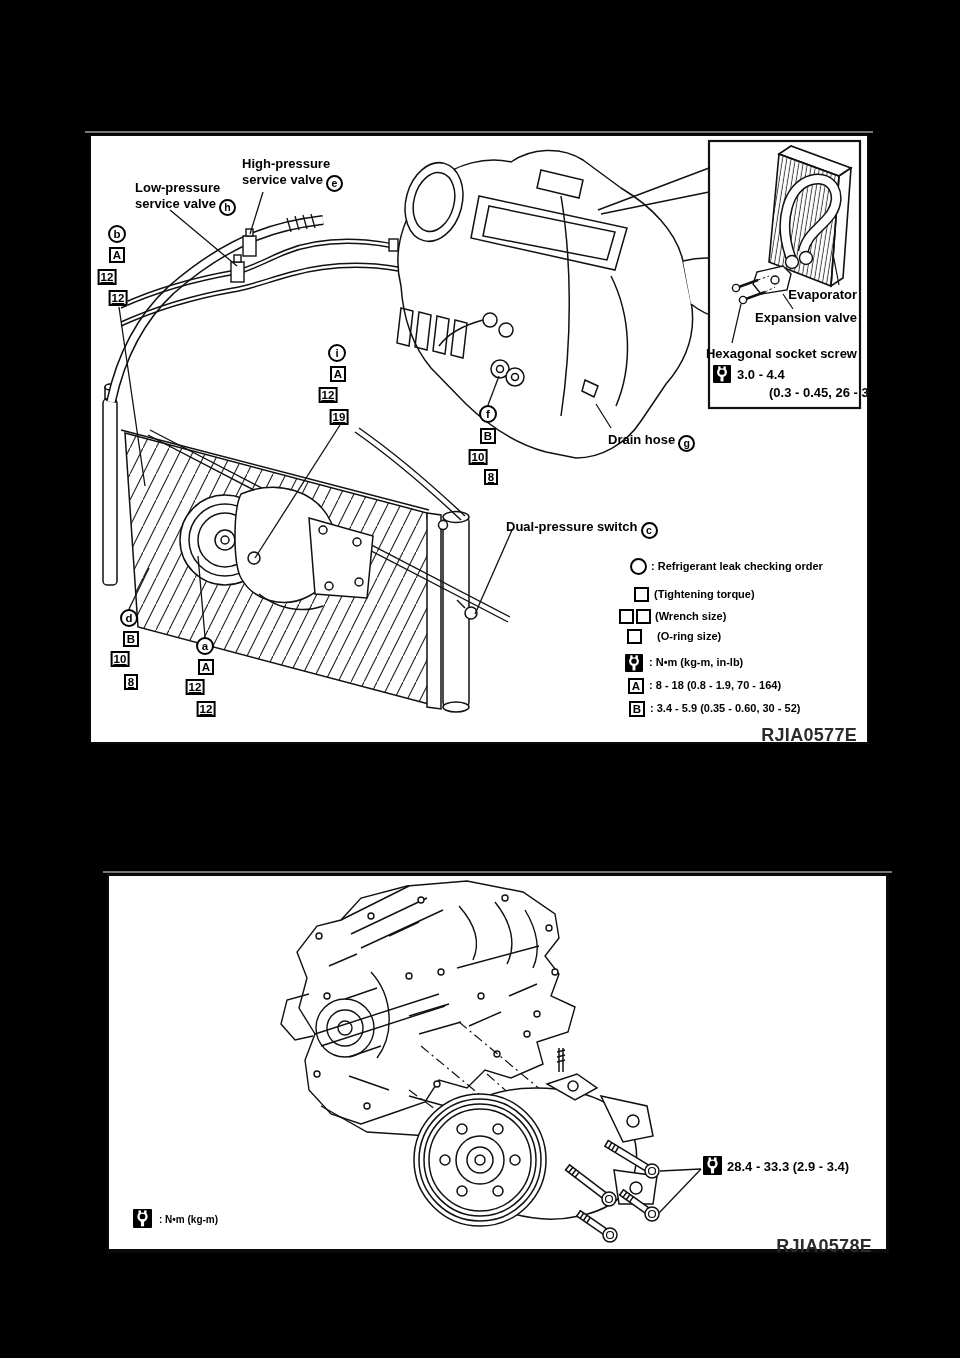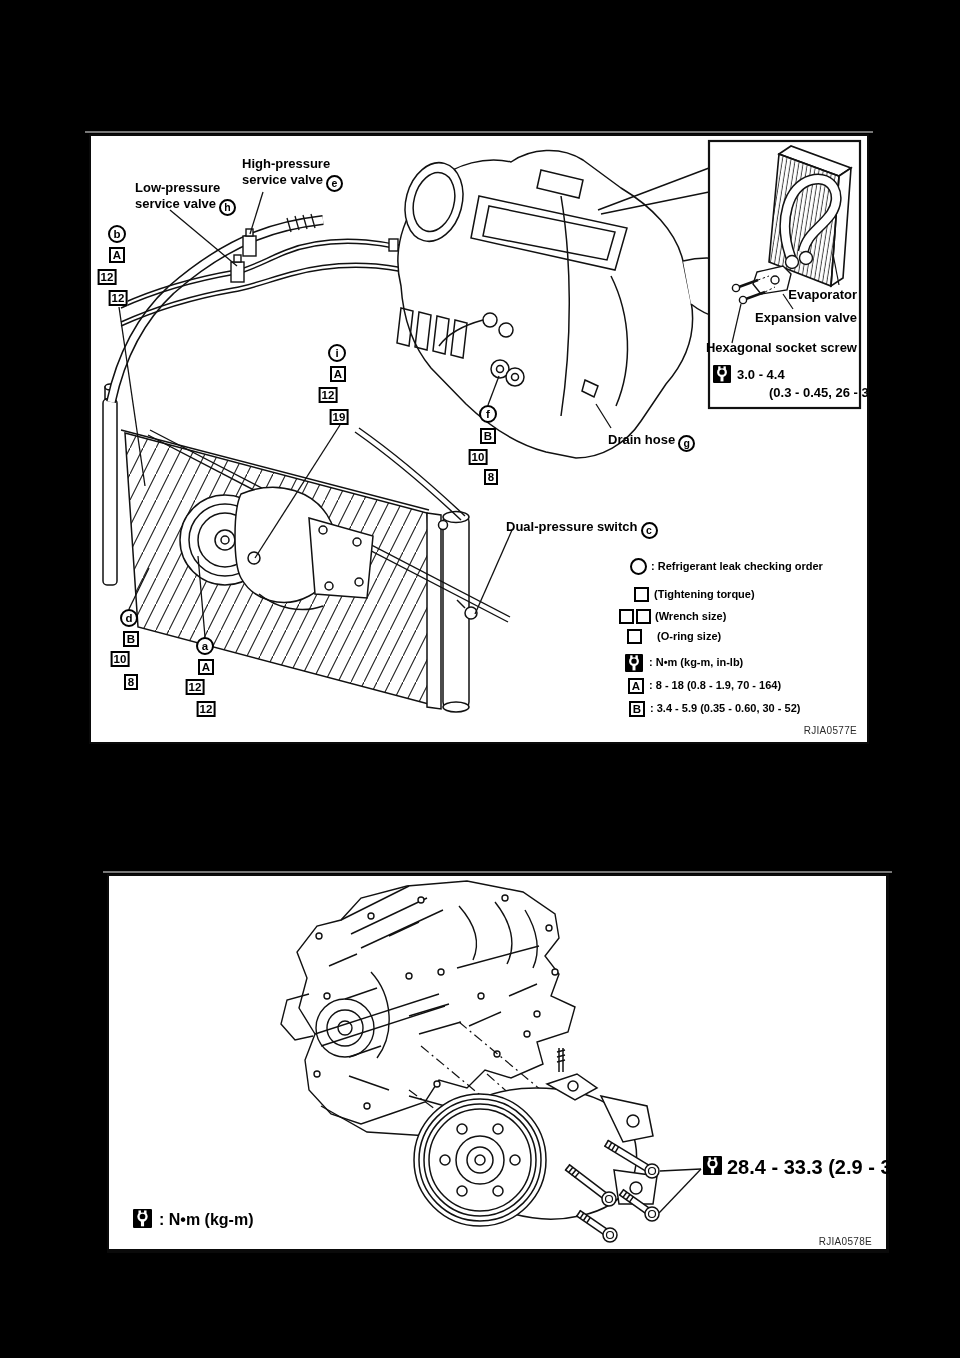--- a/index.html
+++ b/index.html
@@ -22,7 +22,7 @@
          align-items:center;justify-content:center;font-weight:bold;box-sizing:content-box;}
   .b-circ{width:14px;height:14px;border:2px solid #000;border-radius:50%;font-size:11.5px;}
   .b-let{width:12px;height:12px;border:2px solid #000;font-size:11.5px;}
-  .b-num{min-width:8px;height:12px;padding:0 1px;border:2px solid #000;font-size:11.5px;}
+  .b-num{min-width:8px;height:12px;padding:0 1px;border:2px solid #000;font-size:11.5px;text-decoration:underline;}
   
   .sym{position:absolute;background:transparent;box-sizing:border-box;}
   .s-circ{width:17px;height:17px;border:2px solid #000;border-radius:50%;}

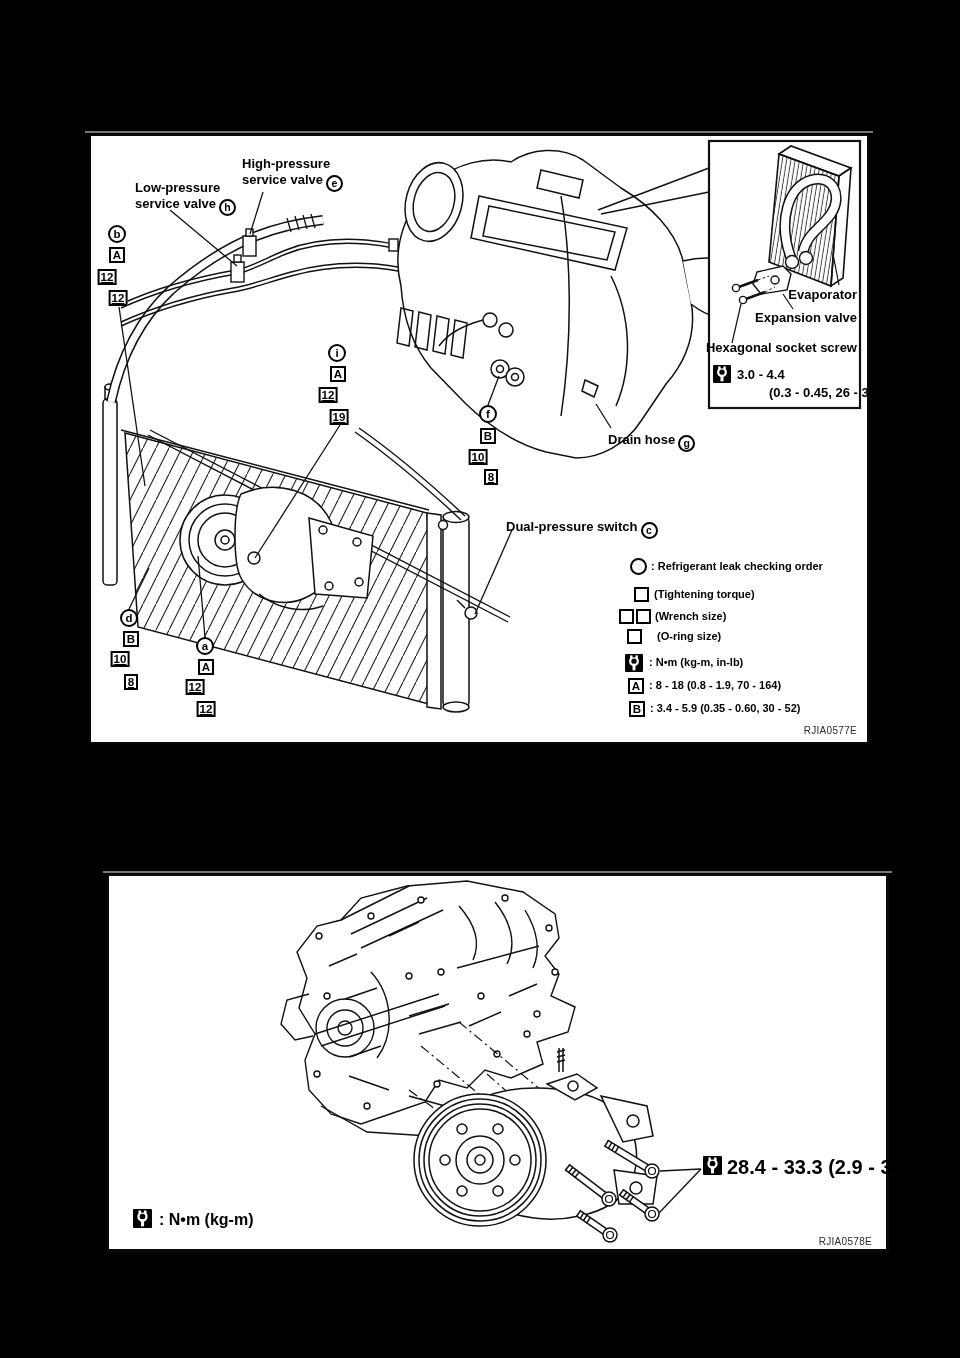--- a/index.html
+++ b/index.html
@@ -197,7 +197,7 @@
     <div class="lbl rt" style="right:10px;top:174px;">
       <span>Expansion valve</span>
     </div>
-    <div class="lbl rt" style="right:10px;top:204px;">
+    <div class="lbl rt" style="right:10px;top:210px;">
       <span>Hexagonal socket screw</span>
     </div>
 

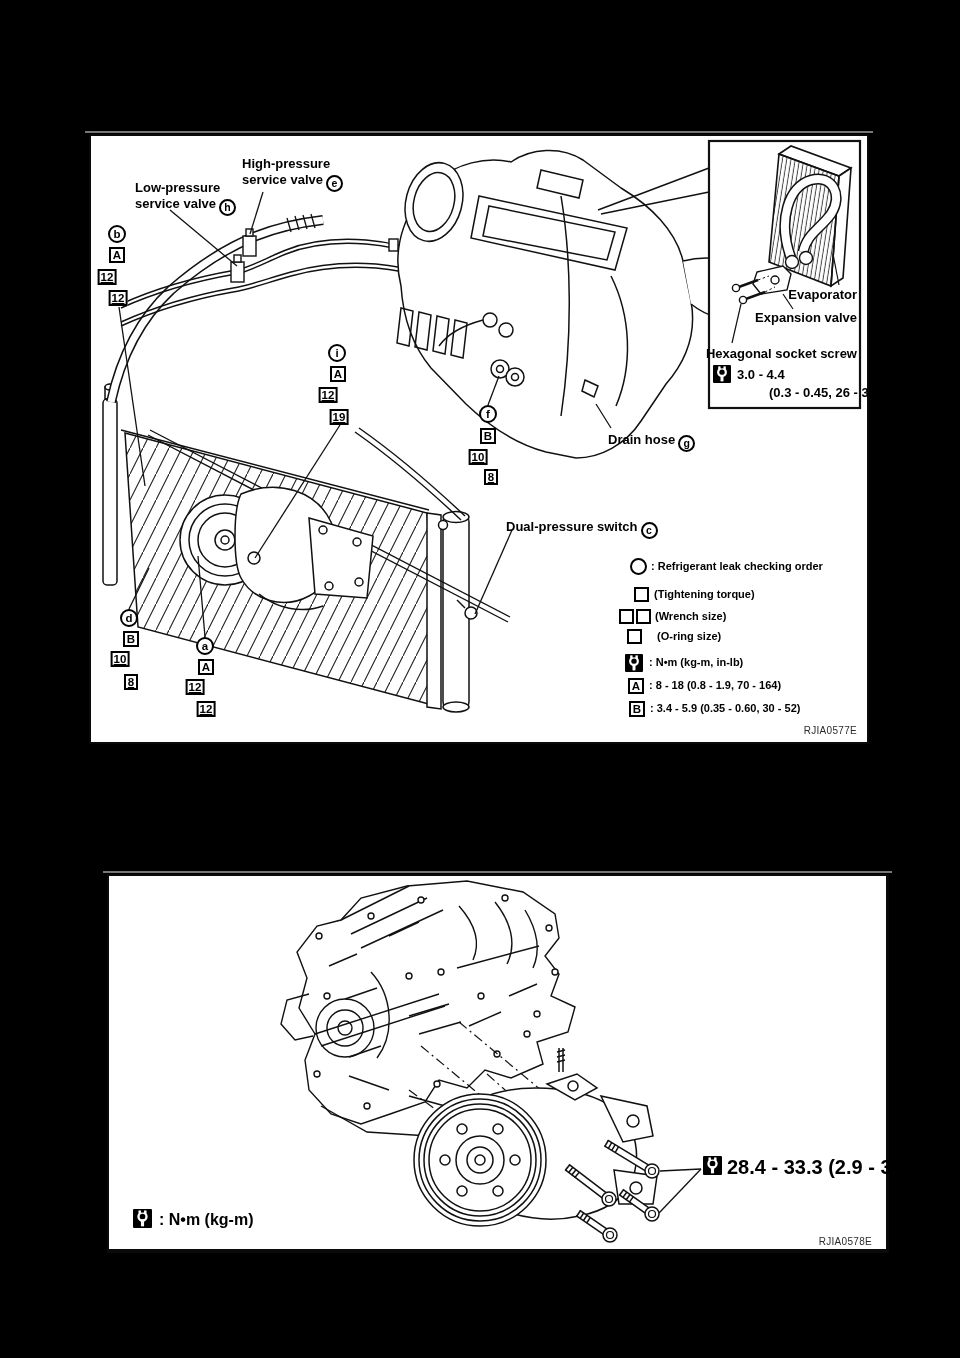--- a/index.html
+++ b/index.html
@@ -12,7 +12,7 @@
   .art{position:absolute;left:0;top:0;width:100%;height:100%;}
   .lbl{position:absolute;font-size:13px;font-weight:bold;line-height:16px;white-space:nowrap;}
   .lbl.rt{text-align:center;}
-  .ref{position:absolute;font-size:10px;font-weight:normal;color:#2b2b2b;letter-spacing:.3px;}
+  .ref{position:absolute;font-size:18px;font-weight:bold;color:#2b2b2b;letter-spacing:.3px;}
   
   .mcirc{display:inline-flex;width:13px;height:13px;border:2px solid #000;border-radius:50%;
          align-items:center;justify-content:center;font-size:10.5px;font-weight:bold;

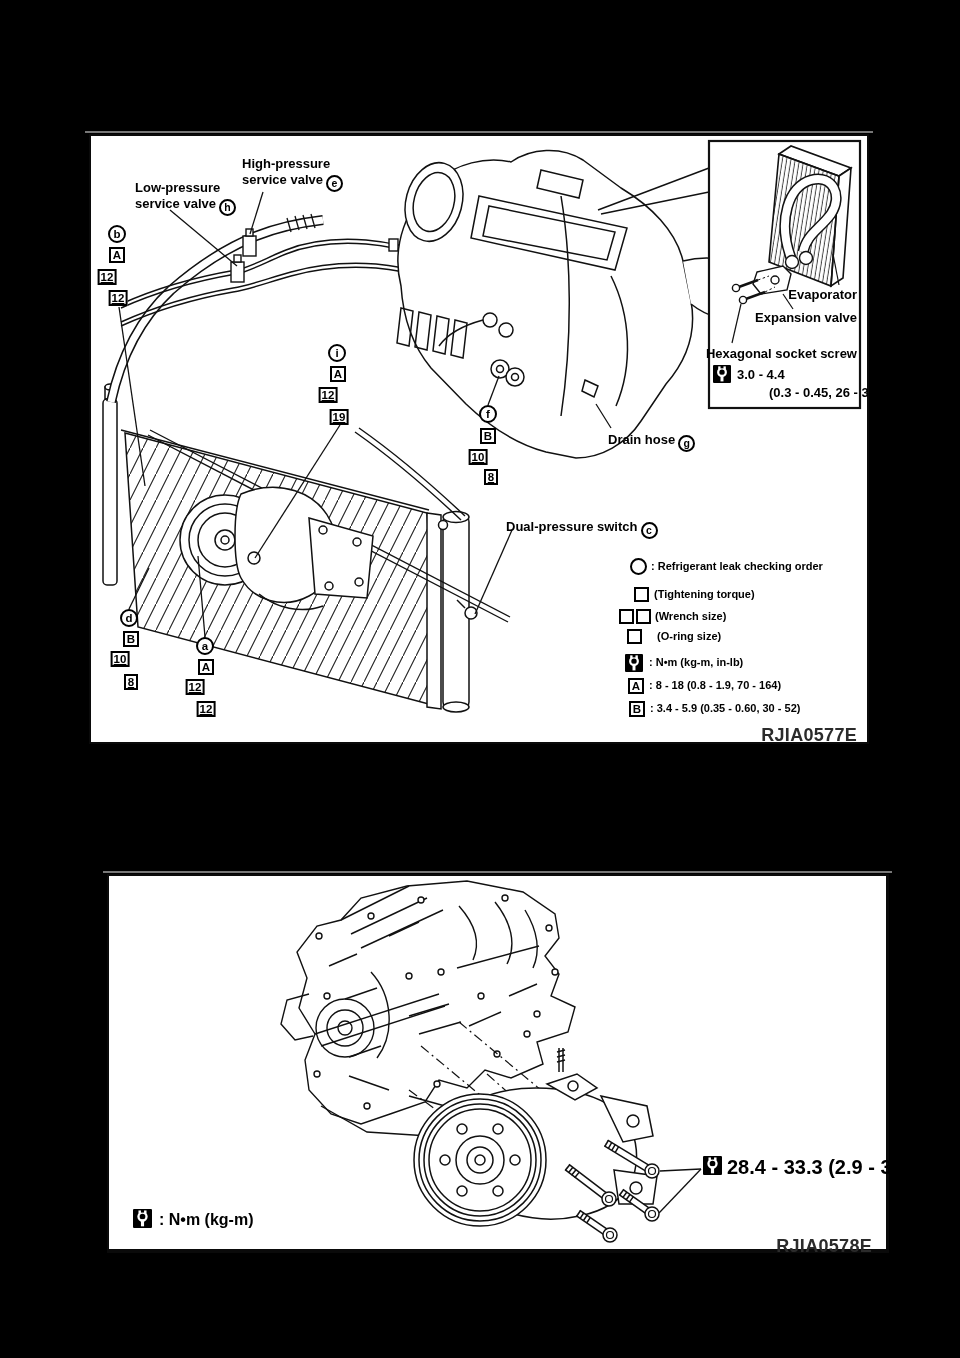--- a/index.html
+++ b/index.html
@@ -420,7 +420,7 @@
       <rect x="9.9" y="1.3" width="2.2" height="2.7" fill="#fff"></rect>
       <rect x="7.1" y="9.2" width="2.8" height="6.3" fill="#fff"></rect>
     </svg>
-    <div class="lbl" style="left:618px;top:283px;font-size:20px;">
+    <div class="lbl" style="left:618px;top:283px;font-size:13px;">
       <span>28.4 - 33.3 (2.9 - 3.4)</span></div>
 
     <svg class="wicon" style="left:24px;top:333px;" width="19" height="19" viewBox="0 0 17 17">

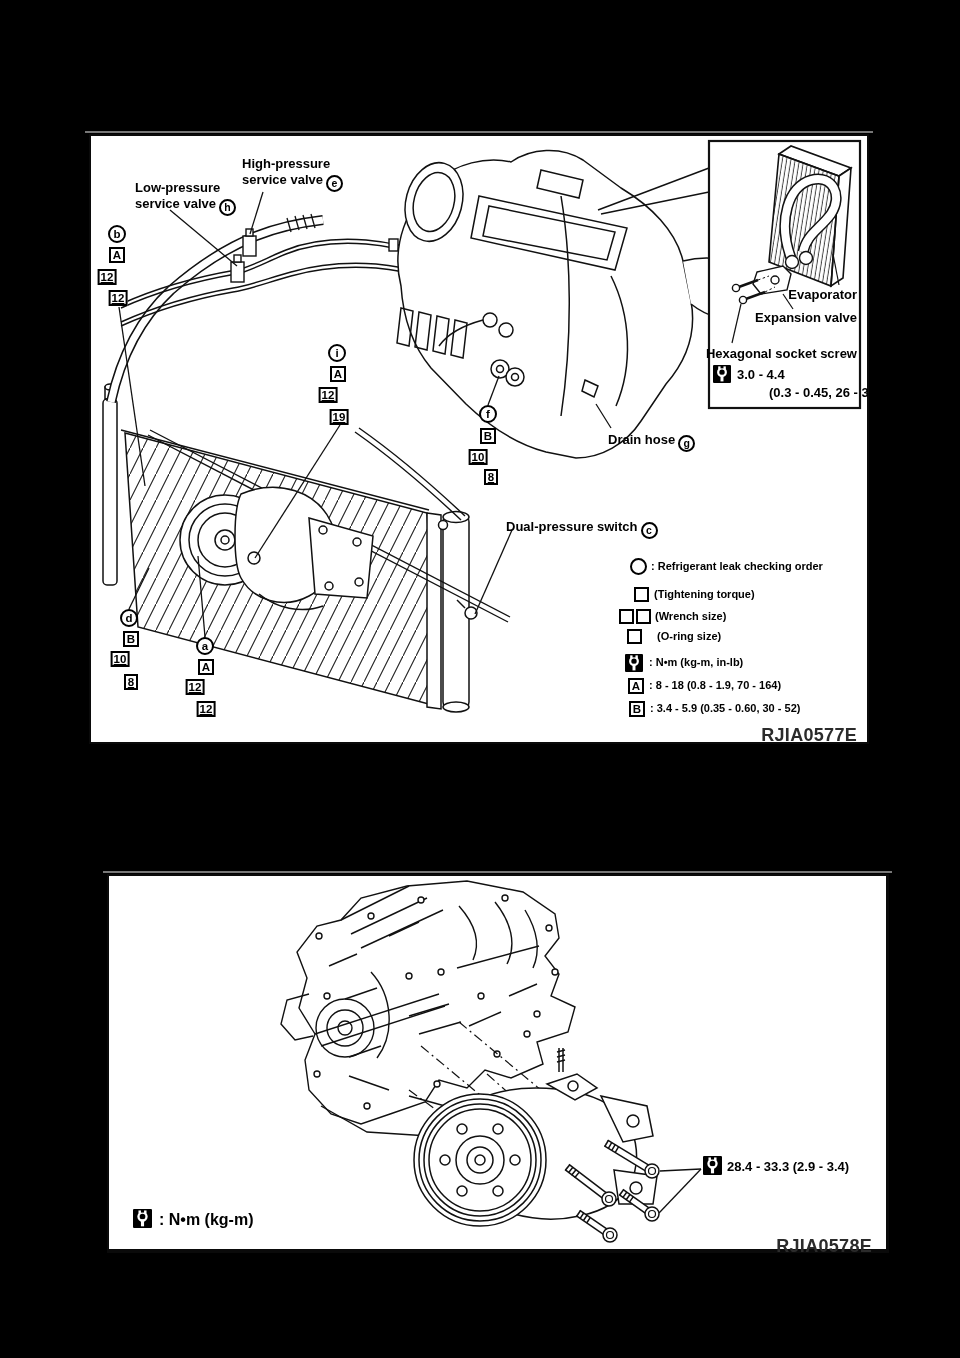--- a/index.html
+++ b/index.html
@@ -431,7 +431,7 @@
       <rect x="9.9" y="1.3" width="2.2" height="2.7" fill="#fff"></rect>
       <rect x="7.1" y="9.2" width="2.8" height="6.3" fill="#fff"></rect>
     </svg>
-    <div class="lbl" style="left:50px;top:336px;font-size:16px;">
+    <div class="lbl" style="left:50px;top:336px;font-size:10px;">
       <span>: N•m (kg-m)</span></div>
 
     <div class="ref" style="right:14px;top:360px;">

